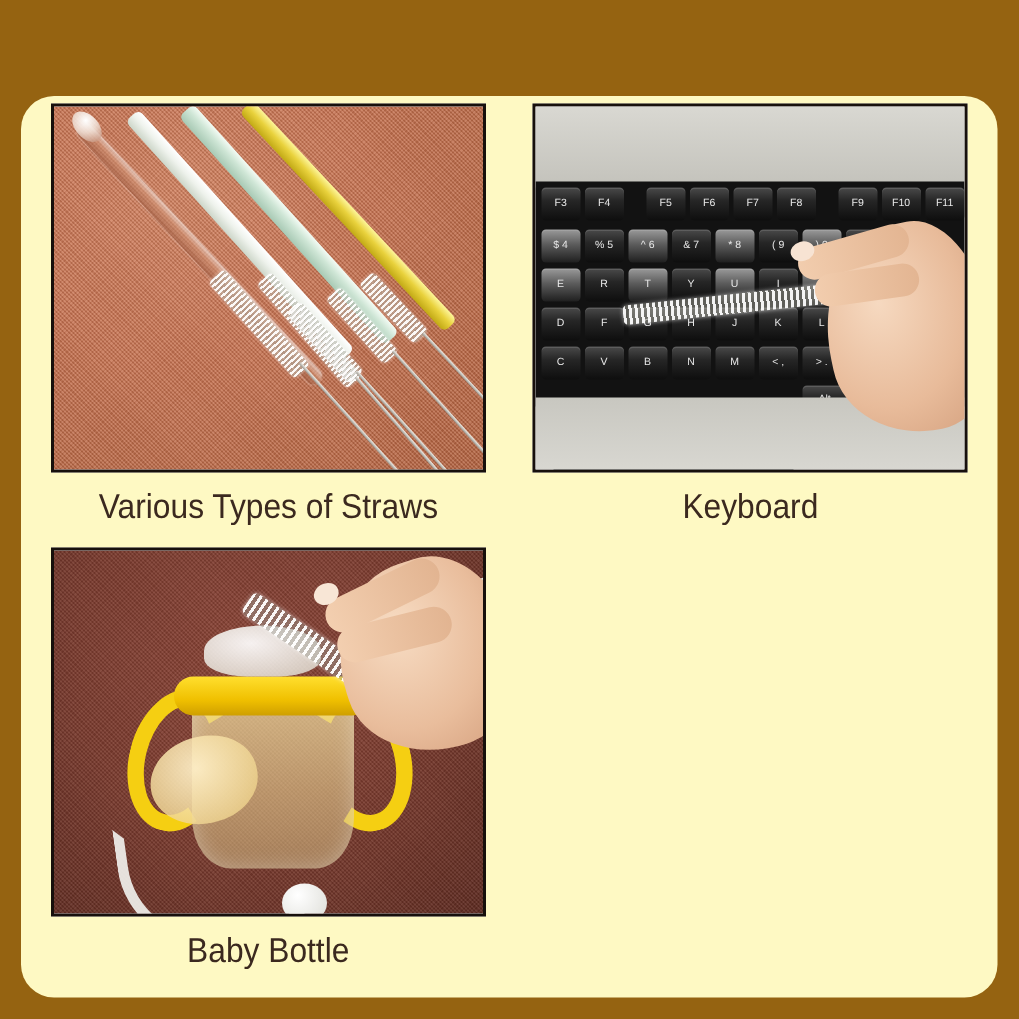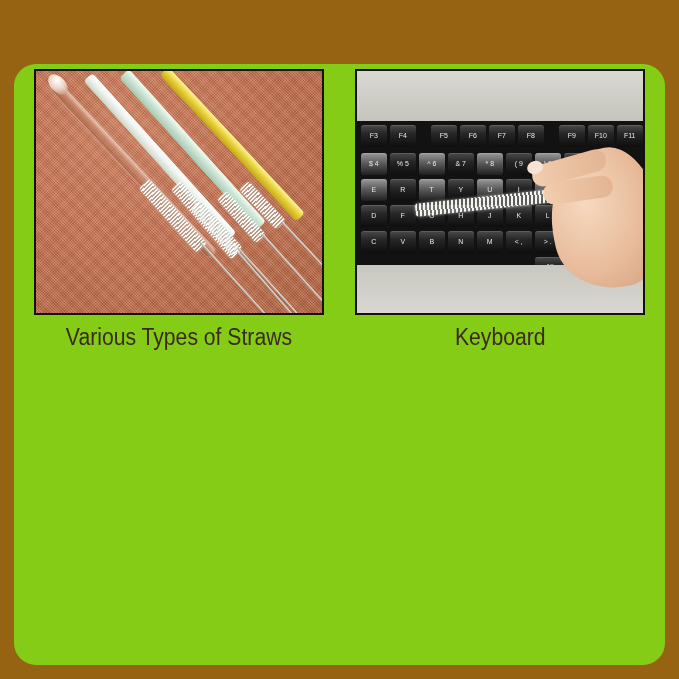--- a/index.html
+++ b/index.html
@@ -51,7 +51,7 @@
     top: 64px;
     width: 651px;
     height: 601px;
-    background: #84cc16;
+    background: #fef9c3;
     border-radius: 22px;
     box-sizing: border-box;
     overflow: hidden;

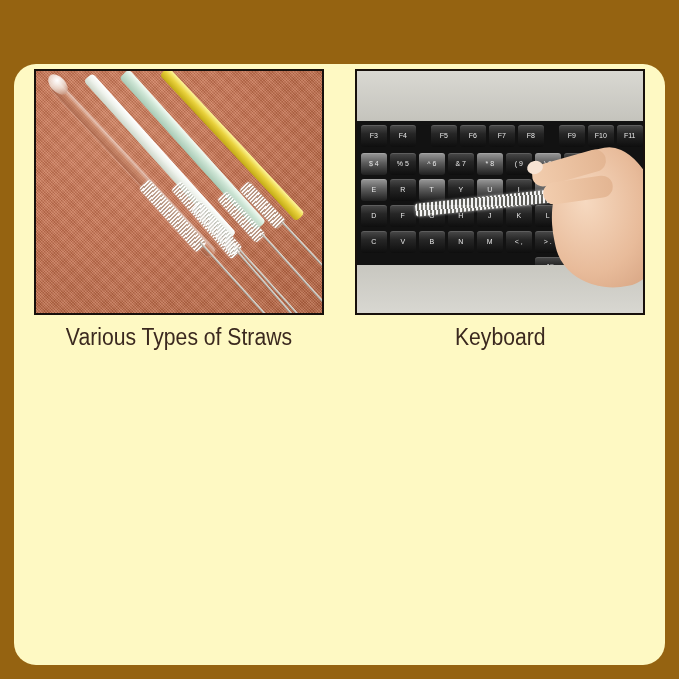--- a/index.html
+++ b/index.html
@@ -524,6 +524,28 @@
       </div>
 
 
+      <div class="cell">
+        <div class="photo-frame">
+          <div class="photo">
+            <div class="bb-bg"></div>
+            <div class="bb-handle bb-handle-l"></div>
+            <div class="bb-handle bb-handle-r"></div>
+            <div class="bb-cup"></div>
+            <div class="bb-collar"></div>
+            <div class="bb-spout"></div>
+            <div class="bb-nipple"></div>
+            <div class="bb-tube"></div>
+            <div class="bb-ball"></div>
+            <div class="bb-brush"></div>
+            <div class="bb-brush-wire"></div>
+            <div class="bb-hand"></div>
+            <div class="bb-finger bb-f1"></div>
+            <div class="bb-finger bb-f2"></div>
+            <div class="bb-nail"></div>
+          </div>
+        </div>
+        <div class="caption">Baby Bottle</div>
+      </div>
 
     </div>
   </div>

